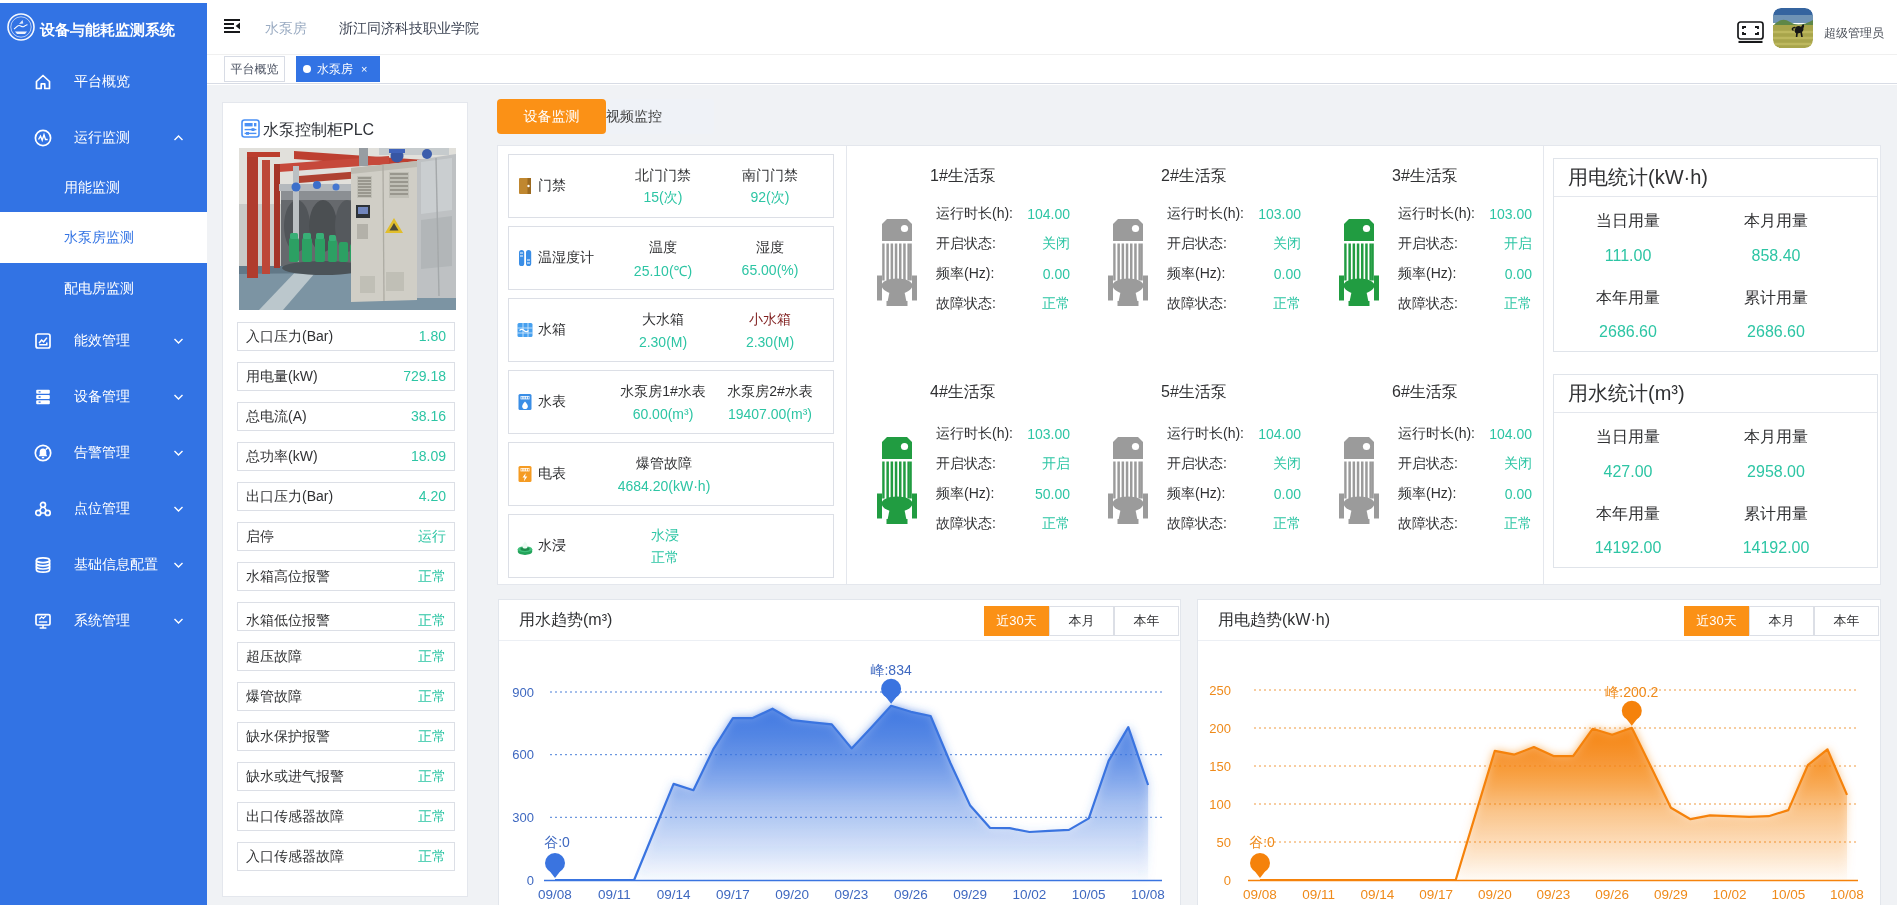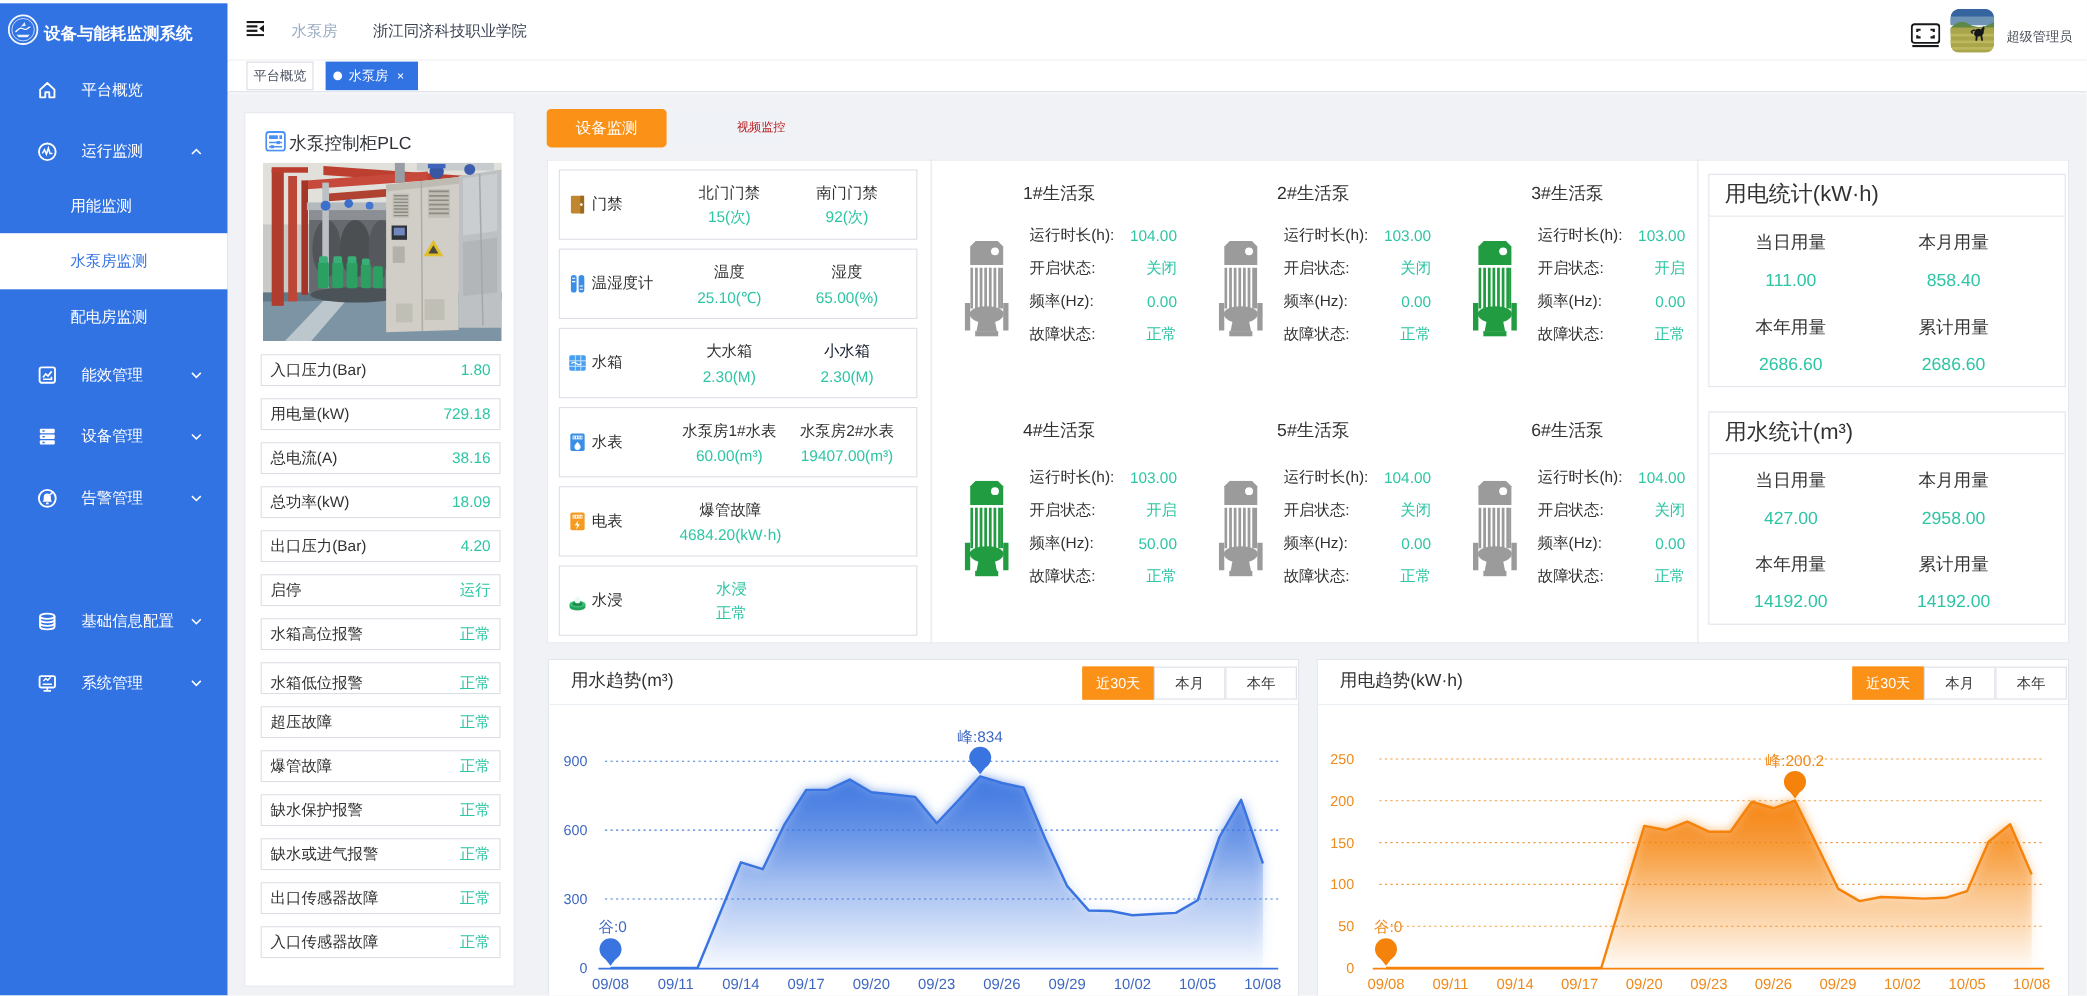--- a/index.html
+++ b/index.html
@@ -257,7 +257,7 @@
 <div class="prow" style="top:802px;padding:0 8px">出口传感器故障<b>正常</b></div>
 <div class="prow" style="top:842px;padding:0 8px">入口传感器故障<b>正常</b></div>
 <div class="abs" style="left:497px;top:99px;width:109px;height:35px;background:#fb9116;border-radius:4px;color:#fff;font-size:14px;text-align:center;line-height:35px;z-index:2">设备监测</div>
-<div class="abs" style="left:606px;top:99px;width:108px;height:35px;background:#eff2f7;border-radius:0 4px 4px 0;color:#b91c1c;font-size:11px;text-align:right;line-height:35px">视频监控</div>
+<div class="abs" style="left:606px;top:99px;width:108px;height:35px;background:#eff2f7;border-radius:0 4px 4px 0;color:#404040;font-size:14px;text-align:left;line-height:35px">视频监控</div>
 <div class="abs card" style="left:497px;top:145px;width:1384px;height:440px"></div>
 <div class="vdiv" style="left:846px"></div>
 <div class="vdiv" style="left:1543px"></div>

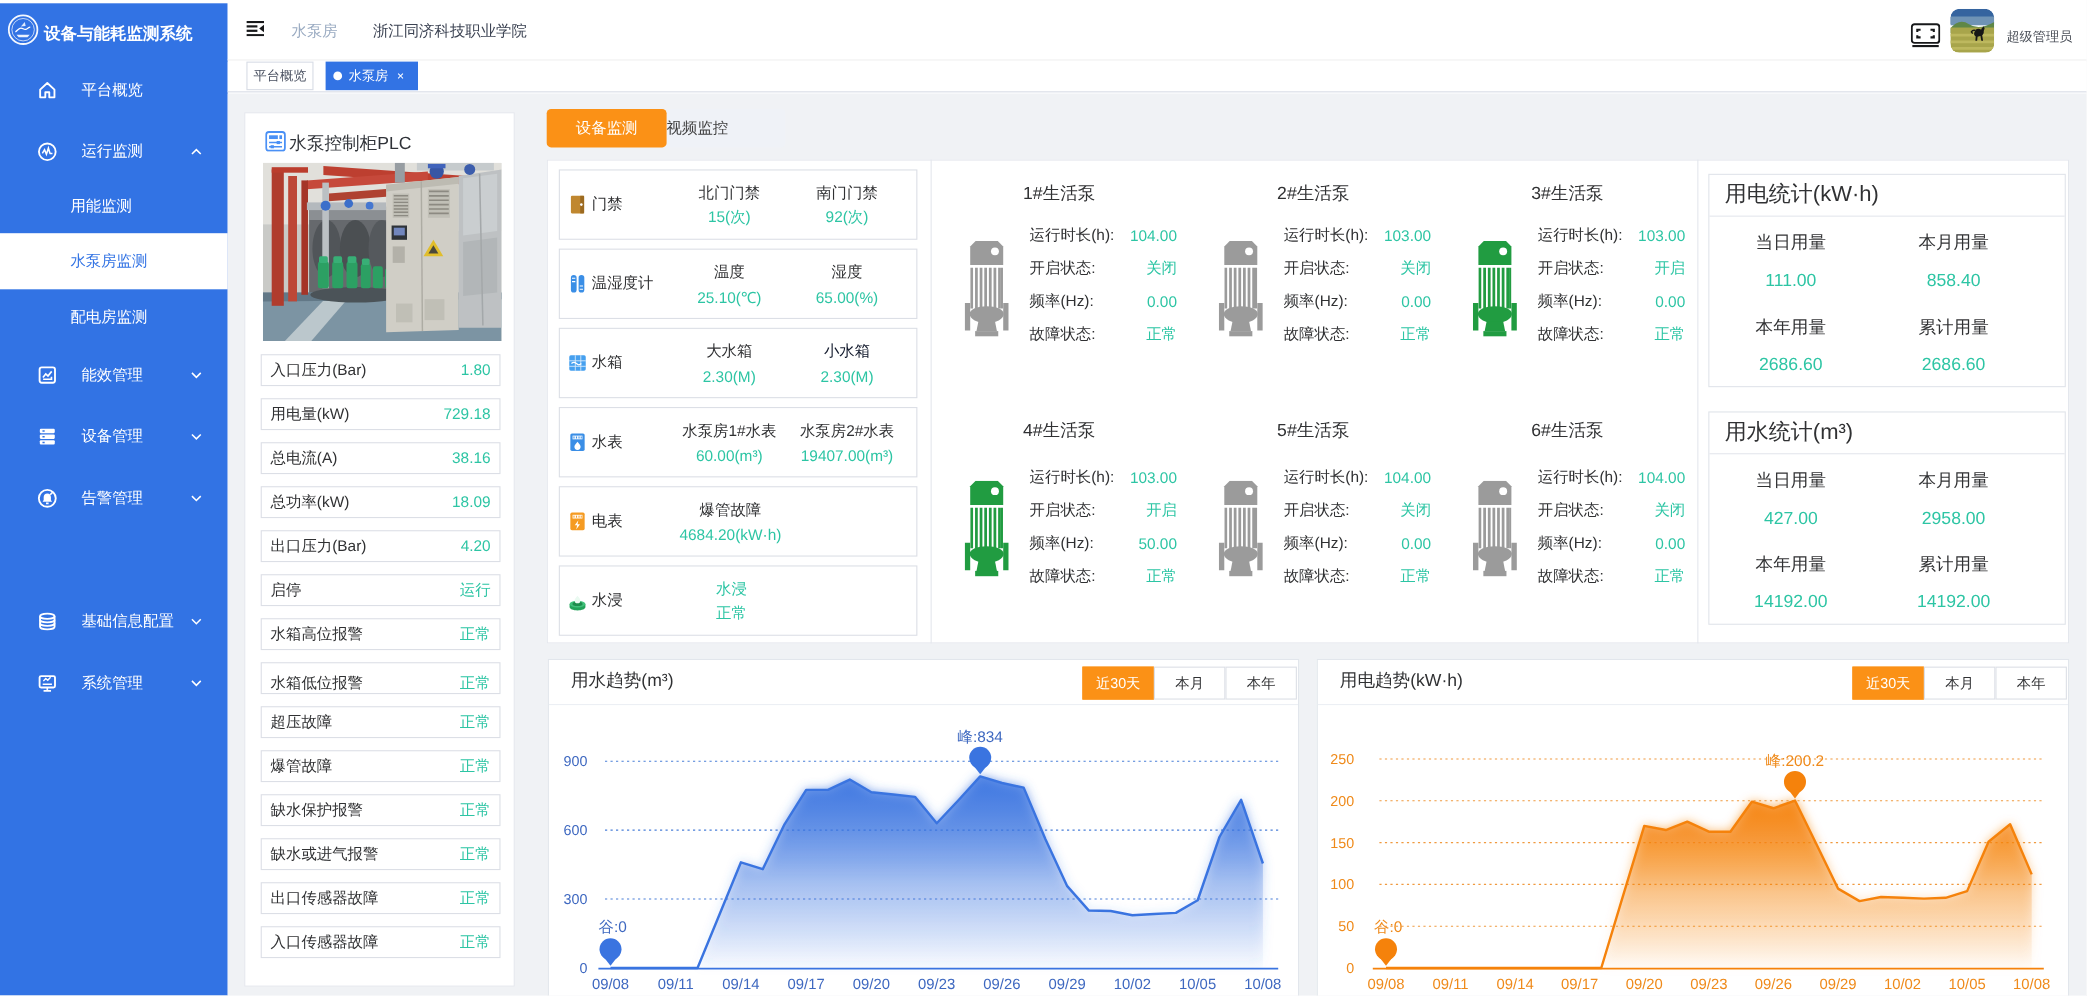--- a/index.html
+++ b/index.html
@@ -292,7 +292,7 @@
 <div class="abs" style="left:538px;top:330px;font-size:14px;color:#303133;transform:translateY(-50%);white-space:nowrap">水箱</div>
 <div class="sname" style="left:663px;top:320px;color:#303133">大水箱</div>
 <div class="sval" style="left:663px;top:342px">2.30(M)</div>
-<div class="sname" style="left:770px;top:320px;color:#0f172a">小水箱</div>
+<div class="sname" style="left:770px;top:320px;color:#7f1d1d">小水箱</div>
 <div class="sval" style="left:770px;top:342px">2.30(M)</div>
 <div class="abs" style="left:508px;top:370px;width:326px;height:64px;border:1px solid #dcdfe6;background:#fff"></div>
 <svg class="abs" style="left:515px;top:392px" width="20" height="20" viewBox="0 0 20 20">

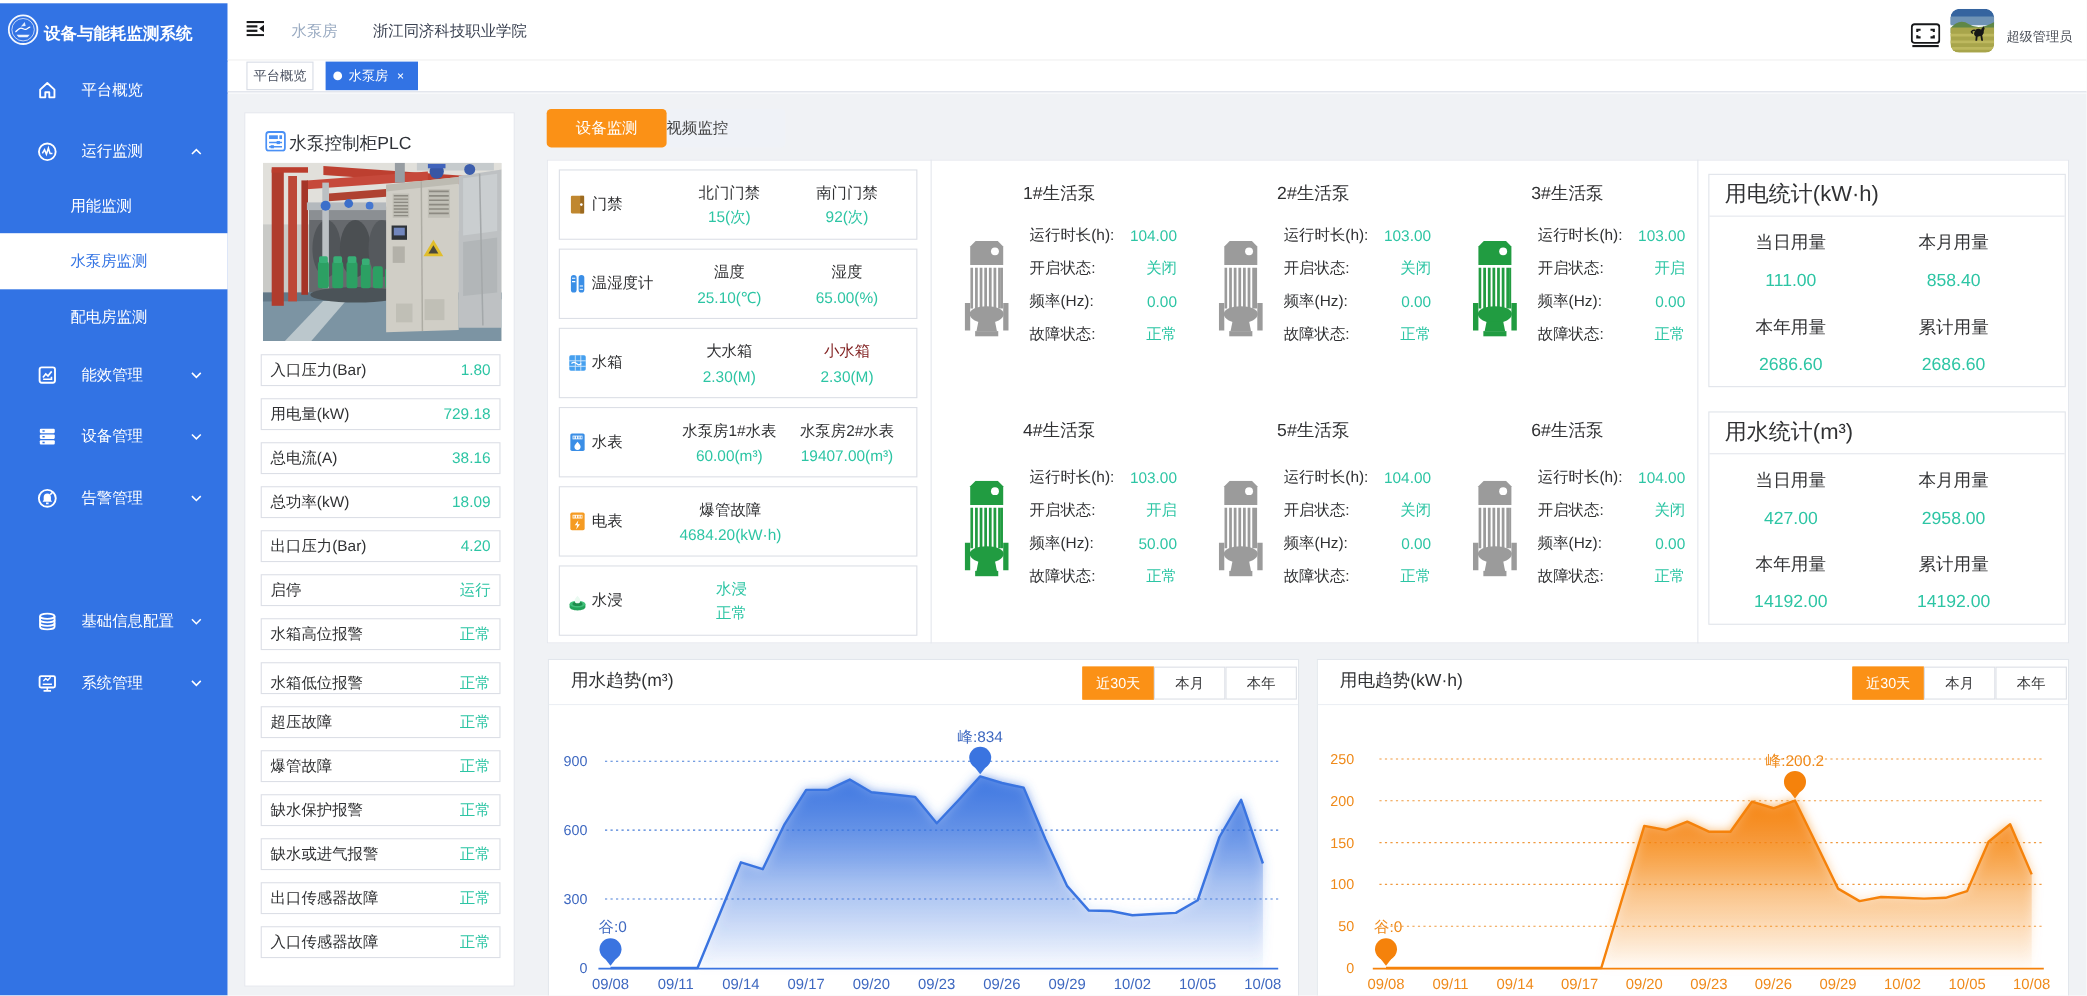--- a/index.html
+++ b/index.html
@@ -93,6 +93,18 @@
         <path d="M12.6 6.8l2.6-2.6" stroke-width="1.5"></path>
       </svg>
       <span class="mtext">告警管理</span>
+      <svg class="chev" width="13" height="13" viewBox="0 0 13 13" fill="none" stroke="#fff" stroke-width="1.4">
+        <path d="M2.5 4.5 6.5 8.5 10.5 4.5"></path>
+      </svg>
+    </div>
+<div class="mitem" style="top:481px">
+      <svg class="abs" style="left:33px;top:50%;transform:translateY(-50%)" width="20" height="20" viewBox="0 0 20 20" fill="none" stroke="#fff" stroke-width="1.7">
+        <circle cx="10" cy="5.8" r="2.5"></circle>
+        <circle cx="5.3" cy="13.9" r="2.5"></circle>
+        <circle cx="14.7" cy="13.9" r="2.5"></circle>
+        <path d="M8.8 8l-2.3 3.6M11.2 8l2.3 3.6M7.8 13.9h4.4" stroke-width="1.5"></path>
+      </svg>
+      <span class="mtext">点位管理</span>
       <svg class="chev" width="13" height="13" viewBox="0 0 13 13" fill="none" stroke="#fff" stroke-width="1.4">
         <path d="M2.5 4.5 6.5 8.5 10.5 4.5"></path>
       </svg>

